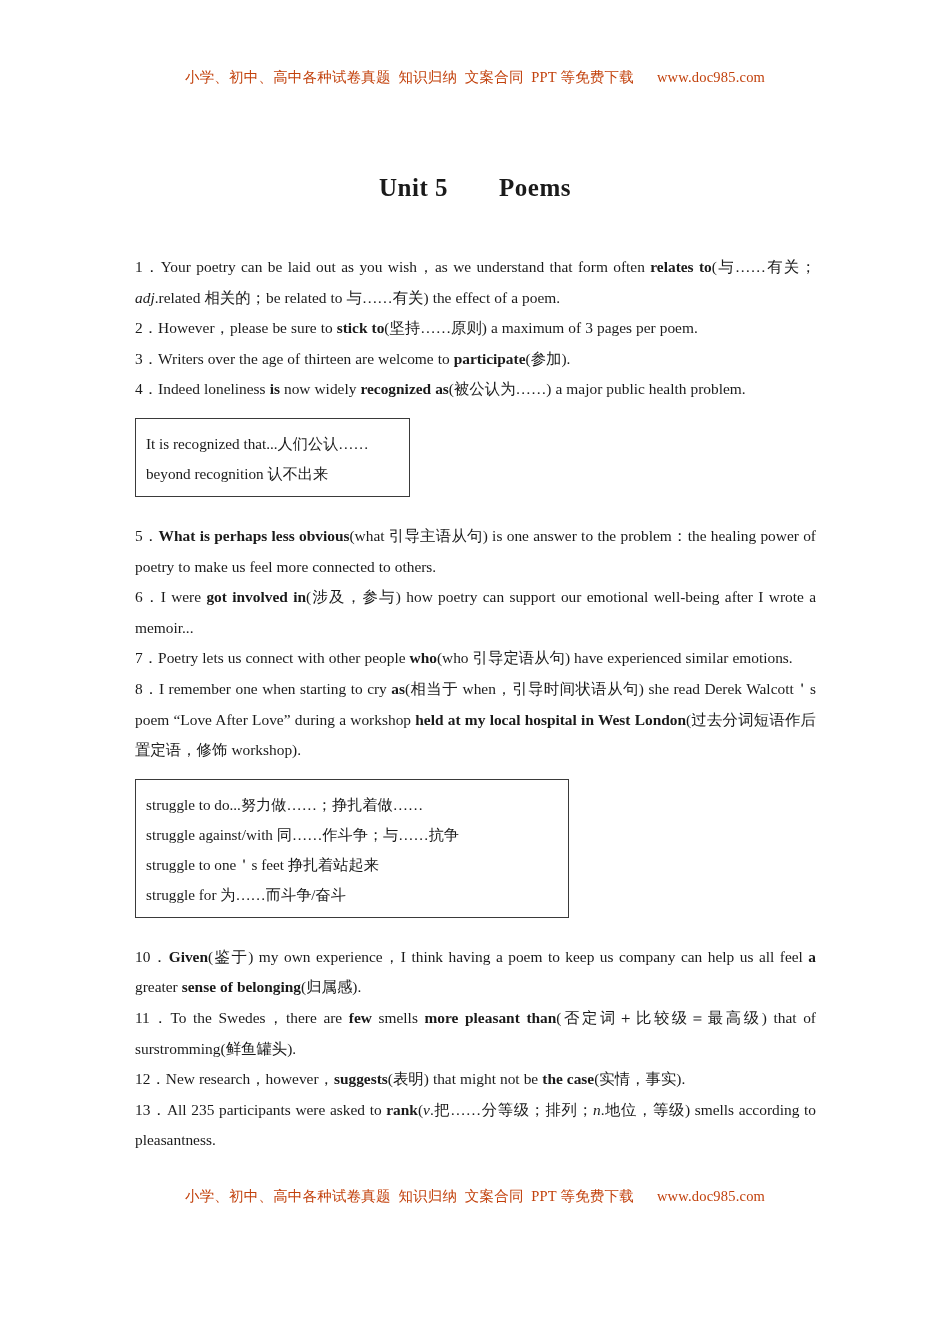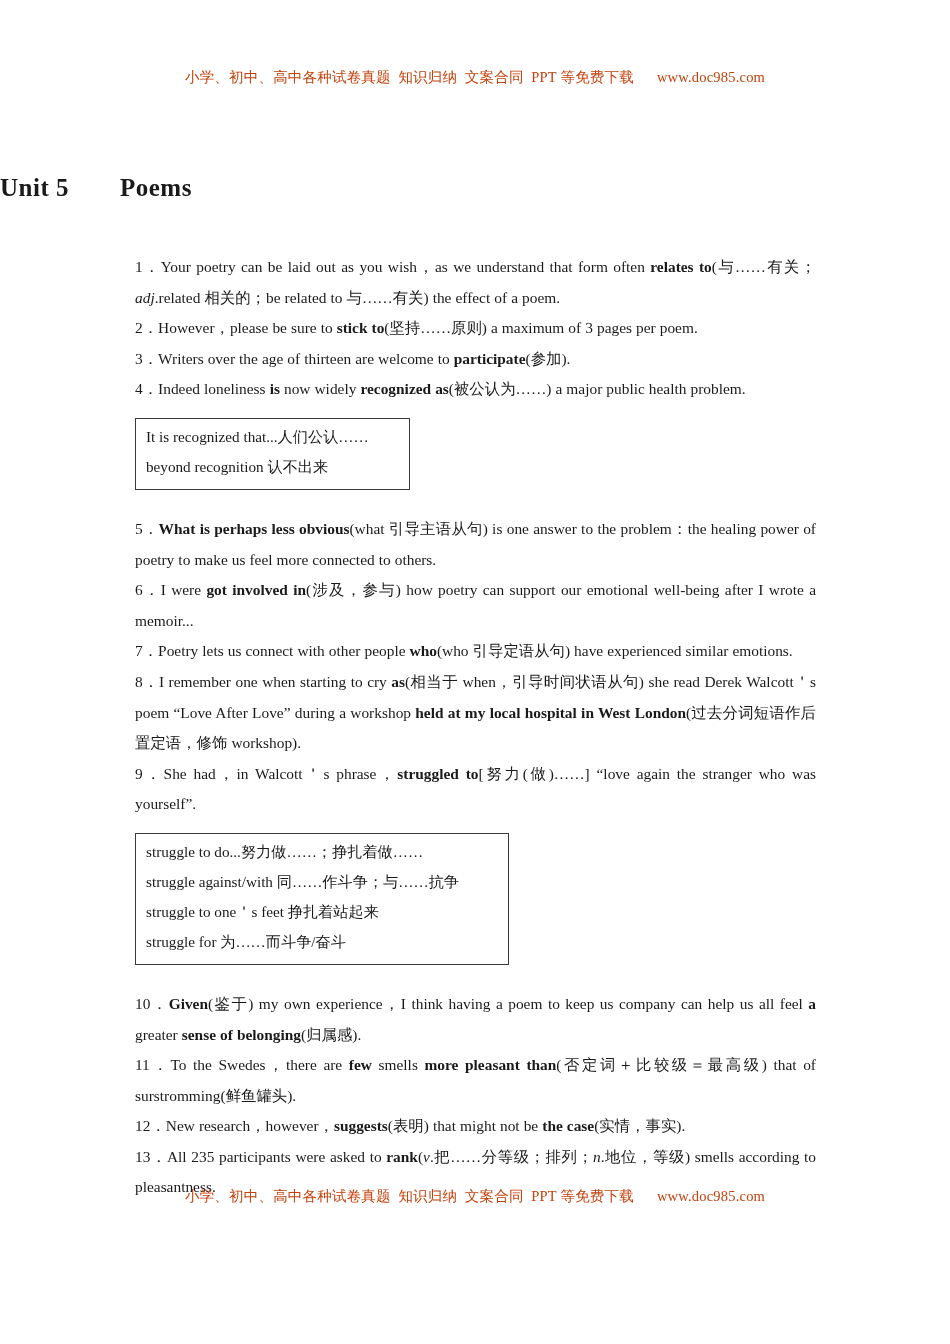--- a/index.html
+++ b/index.html
@@ -42,7 +42,7 @@
     left: 0;
     top: 171px;
     width: 950px;
-    text-align: left;
+    text-align: center;
     font-size: 25px;
     font-weight: bold;
     letter-spacing: 0.5px;

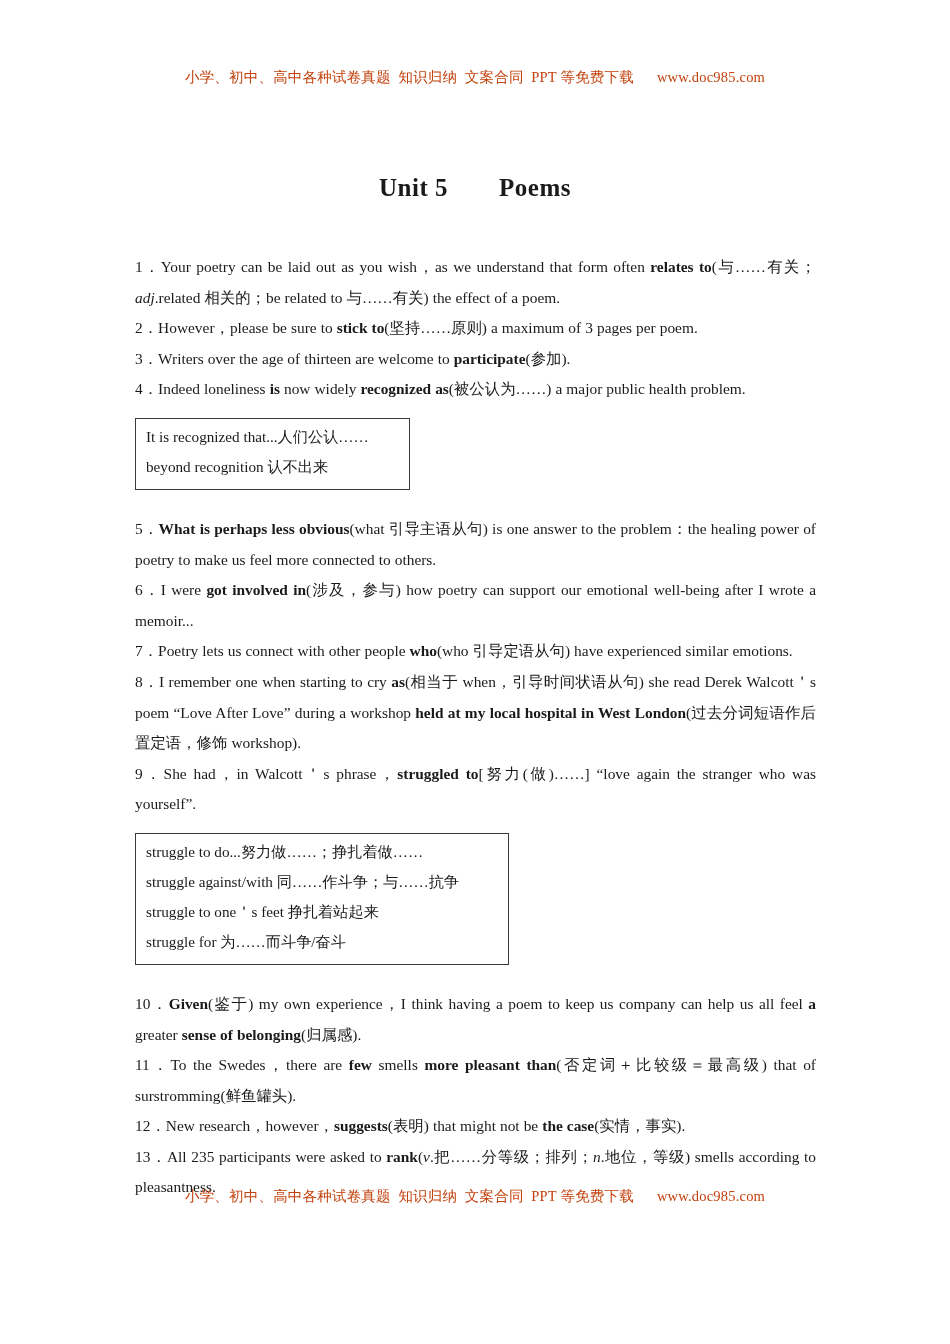--- a/index.html
+++ b/index.html
@@ -75,7 +75,7 @@
   .note-box {
     border: 1.2px solid #3a3a3a;
     box-sizing: border-box;
-    padding: 3px 10px 7px 10px;
+    padding: 10px 10px 7px 10px;
     margin: 13px 0 24px 0;
   }
   .note-box.box1 { width: 275px; }

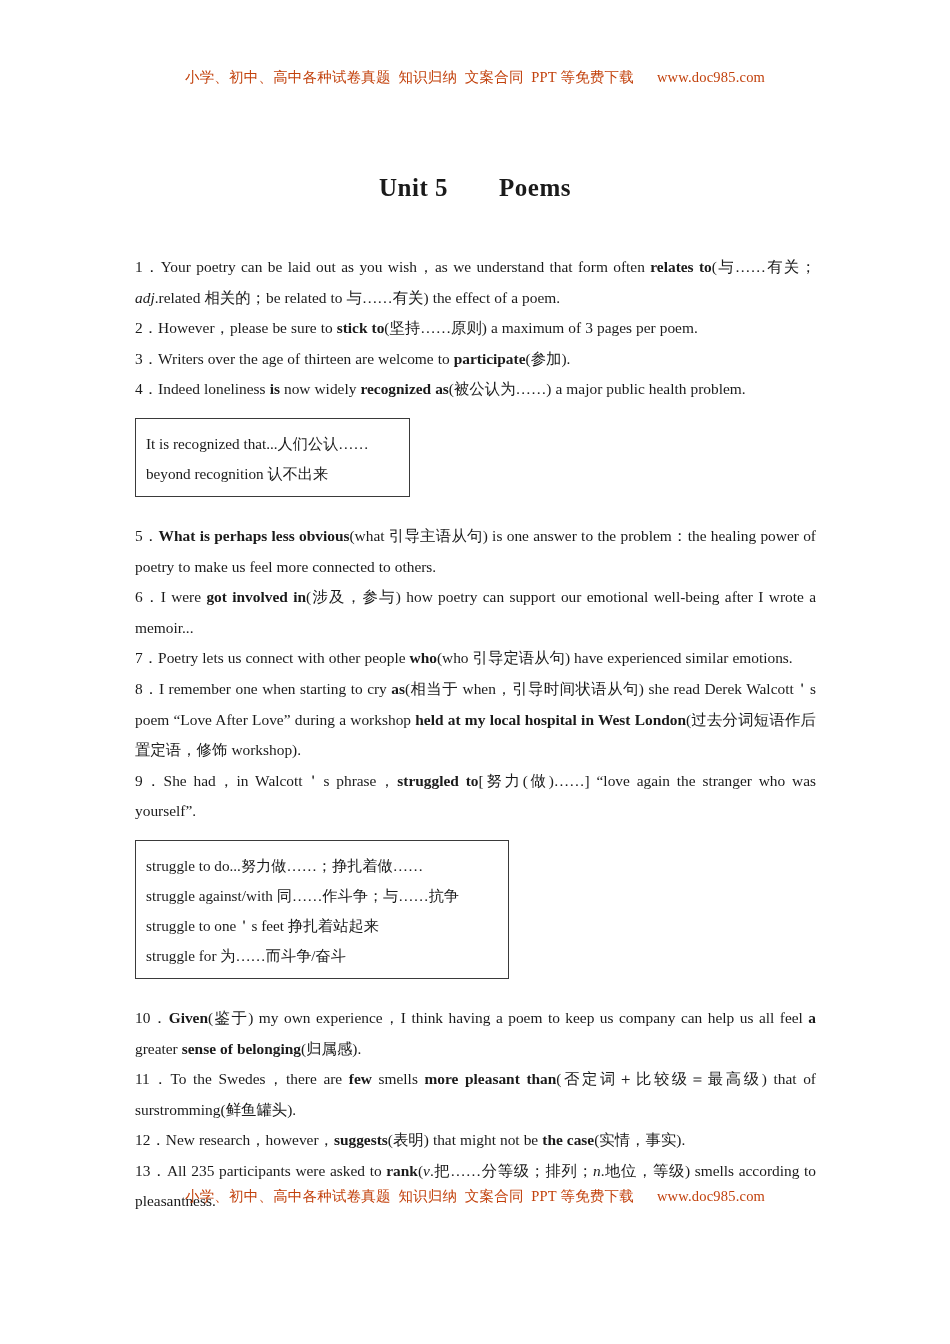--- a/index.html
+++ b/index.html
@@ -111,7 +111,6 @@
       <p class="item"><span class="num">6．</span><span>I were </span><b>got involved in</b><span>(涉及，参与) how poetry can support our emotional well-being after I wrote a memoir...</span></p>
       <p class="item"><span class="num">7．</span><span>Poetry lets us connect with other people </span><b>who</b><span>(who 引导定语从句) have experienced similar emotions.</span></p>
       <p class="item"><span class="num">8．</span><span>I remember one when starting to cry </span><b>as</b><span>(相当于 when，引导时间状语从句) she read Derek Walcott＇s poem “Love After Love” during a workshop </span><b>held at my local hospital in West London</b><span>(过去分词短语作后置定语，修饰 workshop).</span></p>
-      <p class="item"><span class="num">9．</span><span>She had，in Walcott＇s phrase，</span><b>struggled to</b><span>[努力(做)……] “love again the stranger who was yourself”.</span></p>
       <div class="note-box box2">
         <div class="note-line">struggle to do...努力做……；挣扎着做……</div>
         <div class="note-line">struggle against/with 同……作斗争；与……抗争</div>

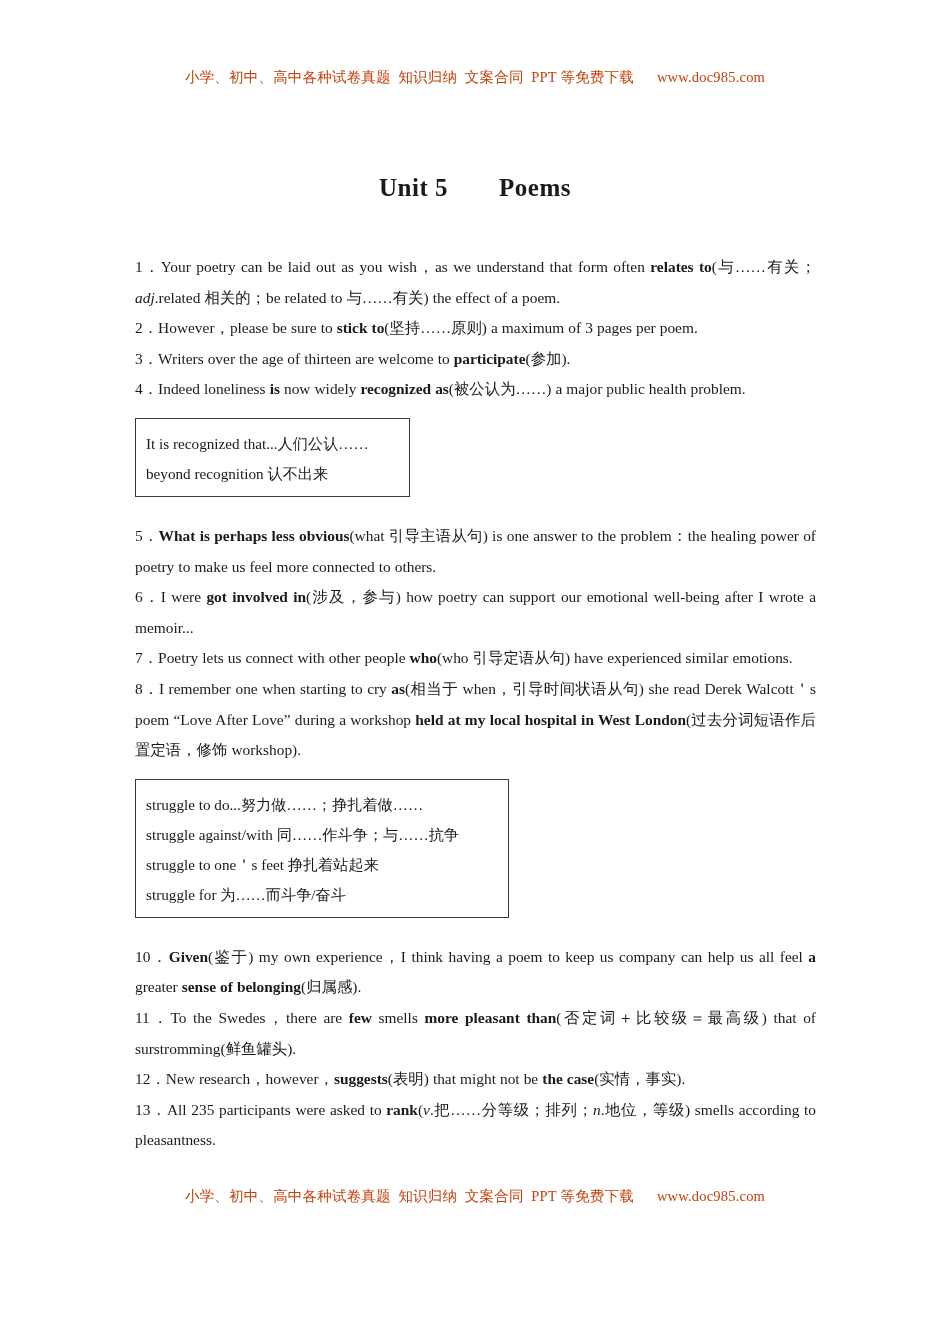--- a/index.html
+++ b/index.html
@@ -79,7 +79,7 @@
     margin: 13px 0 24px 0;
   }
   .note-box.box1 { width: 275px; }
-  .note-box.box2 { width: 374px; }
+  .note-box.box2 { width: 434px; }
   .note-line {
     font-size: 15.2px;
     line-height: 30px;

